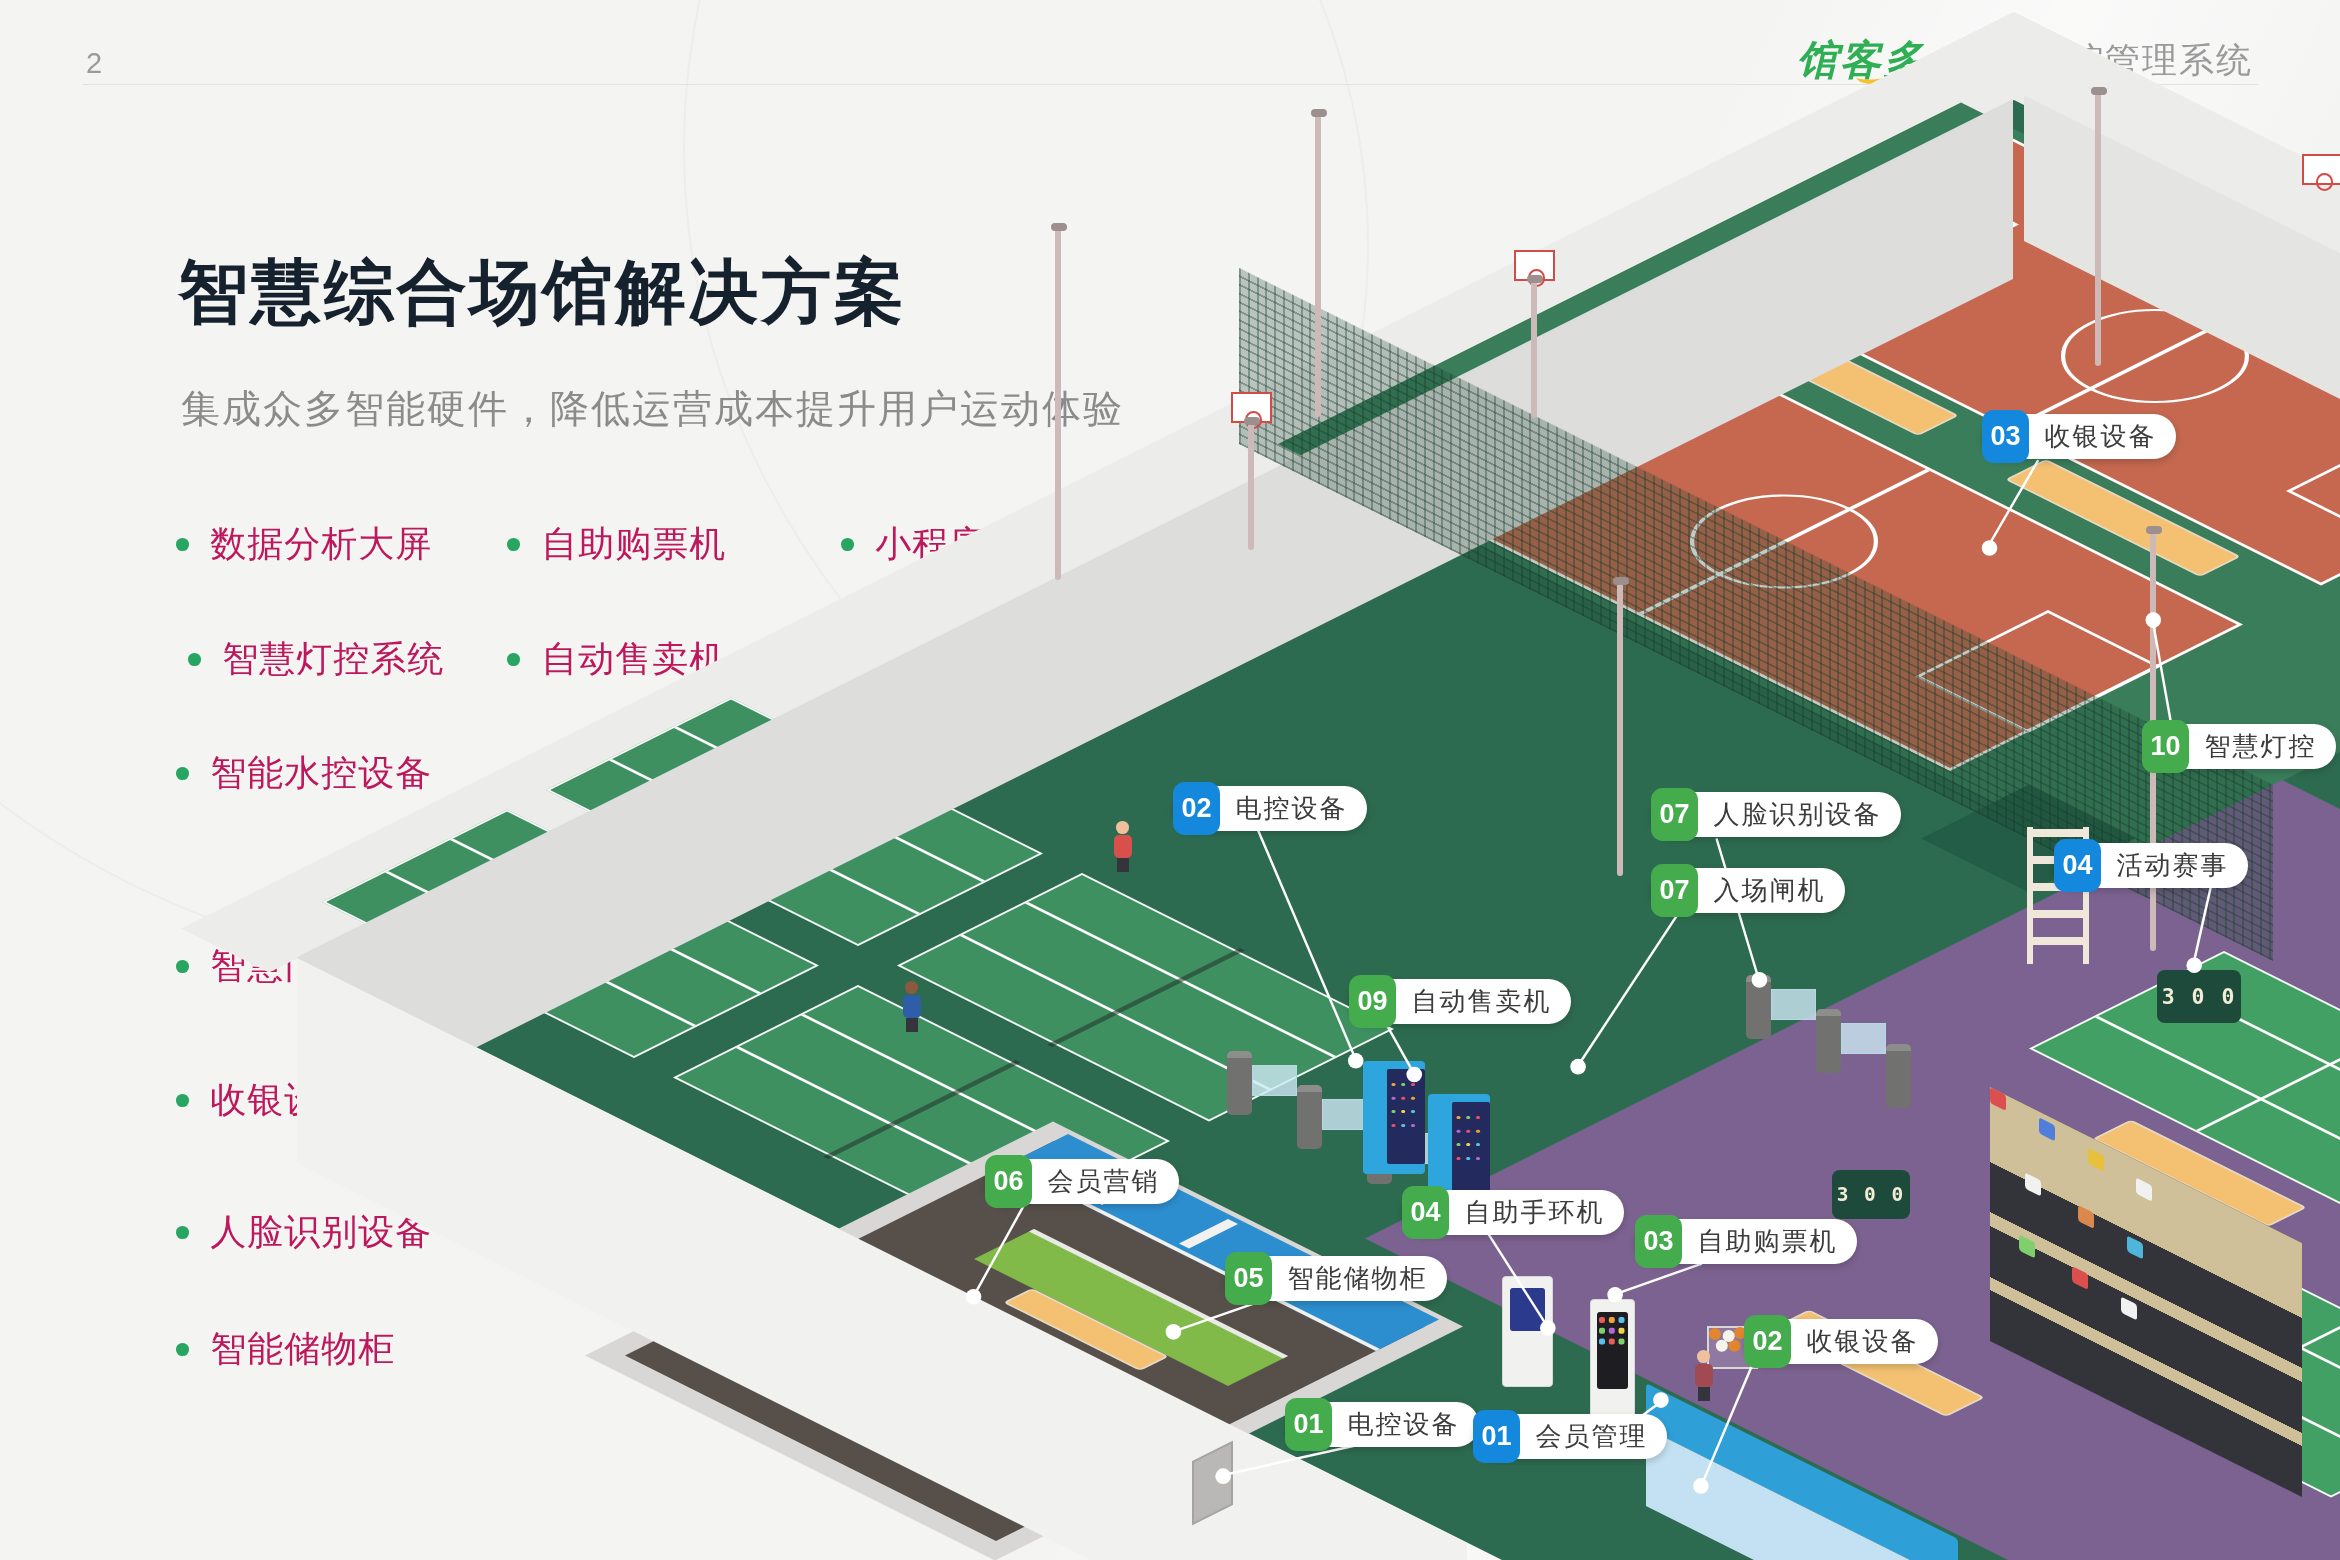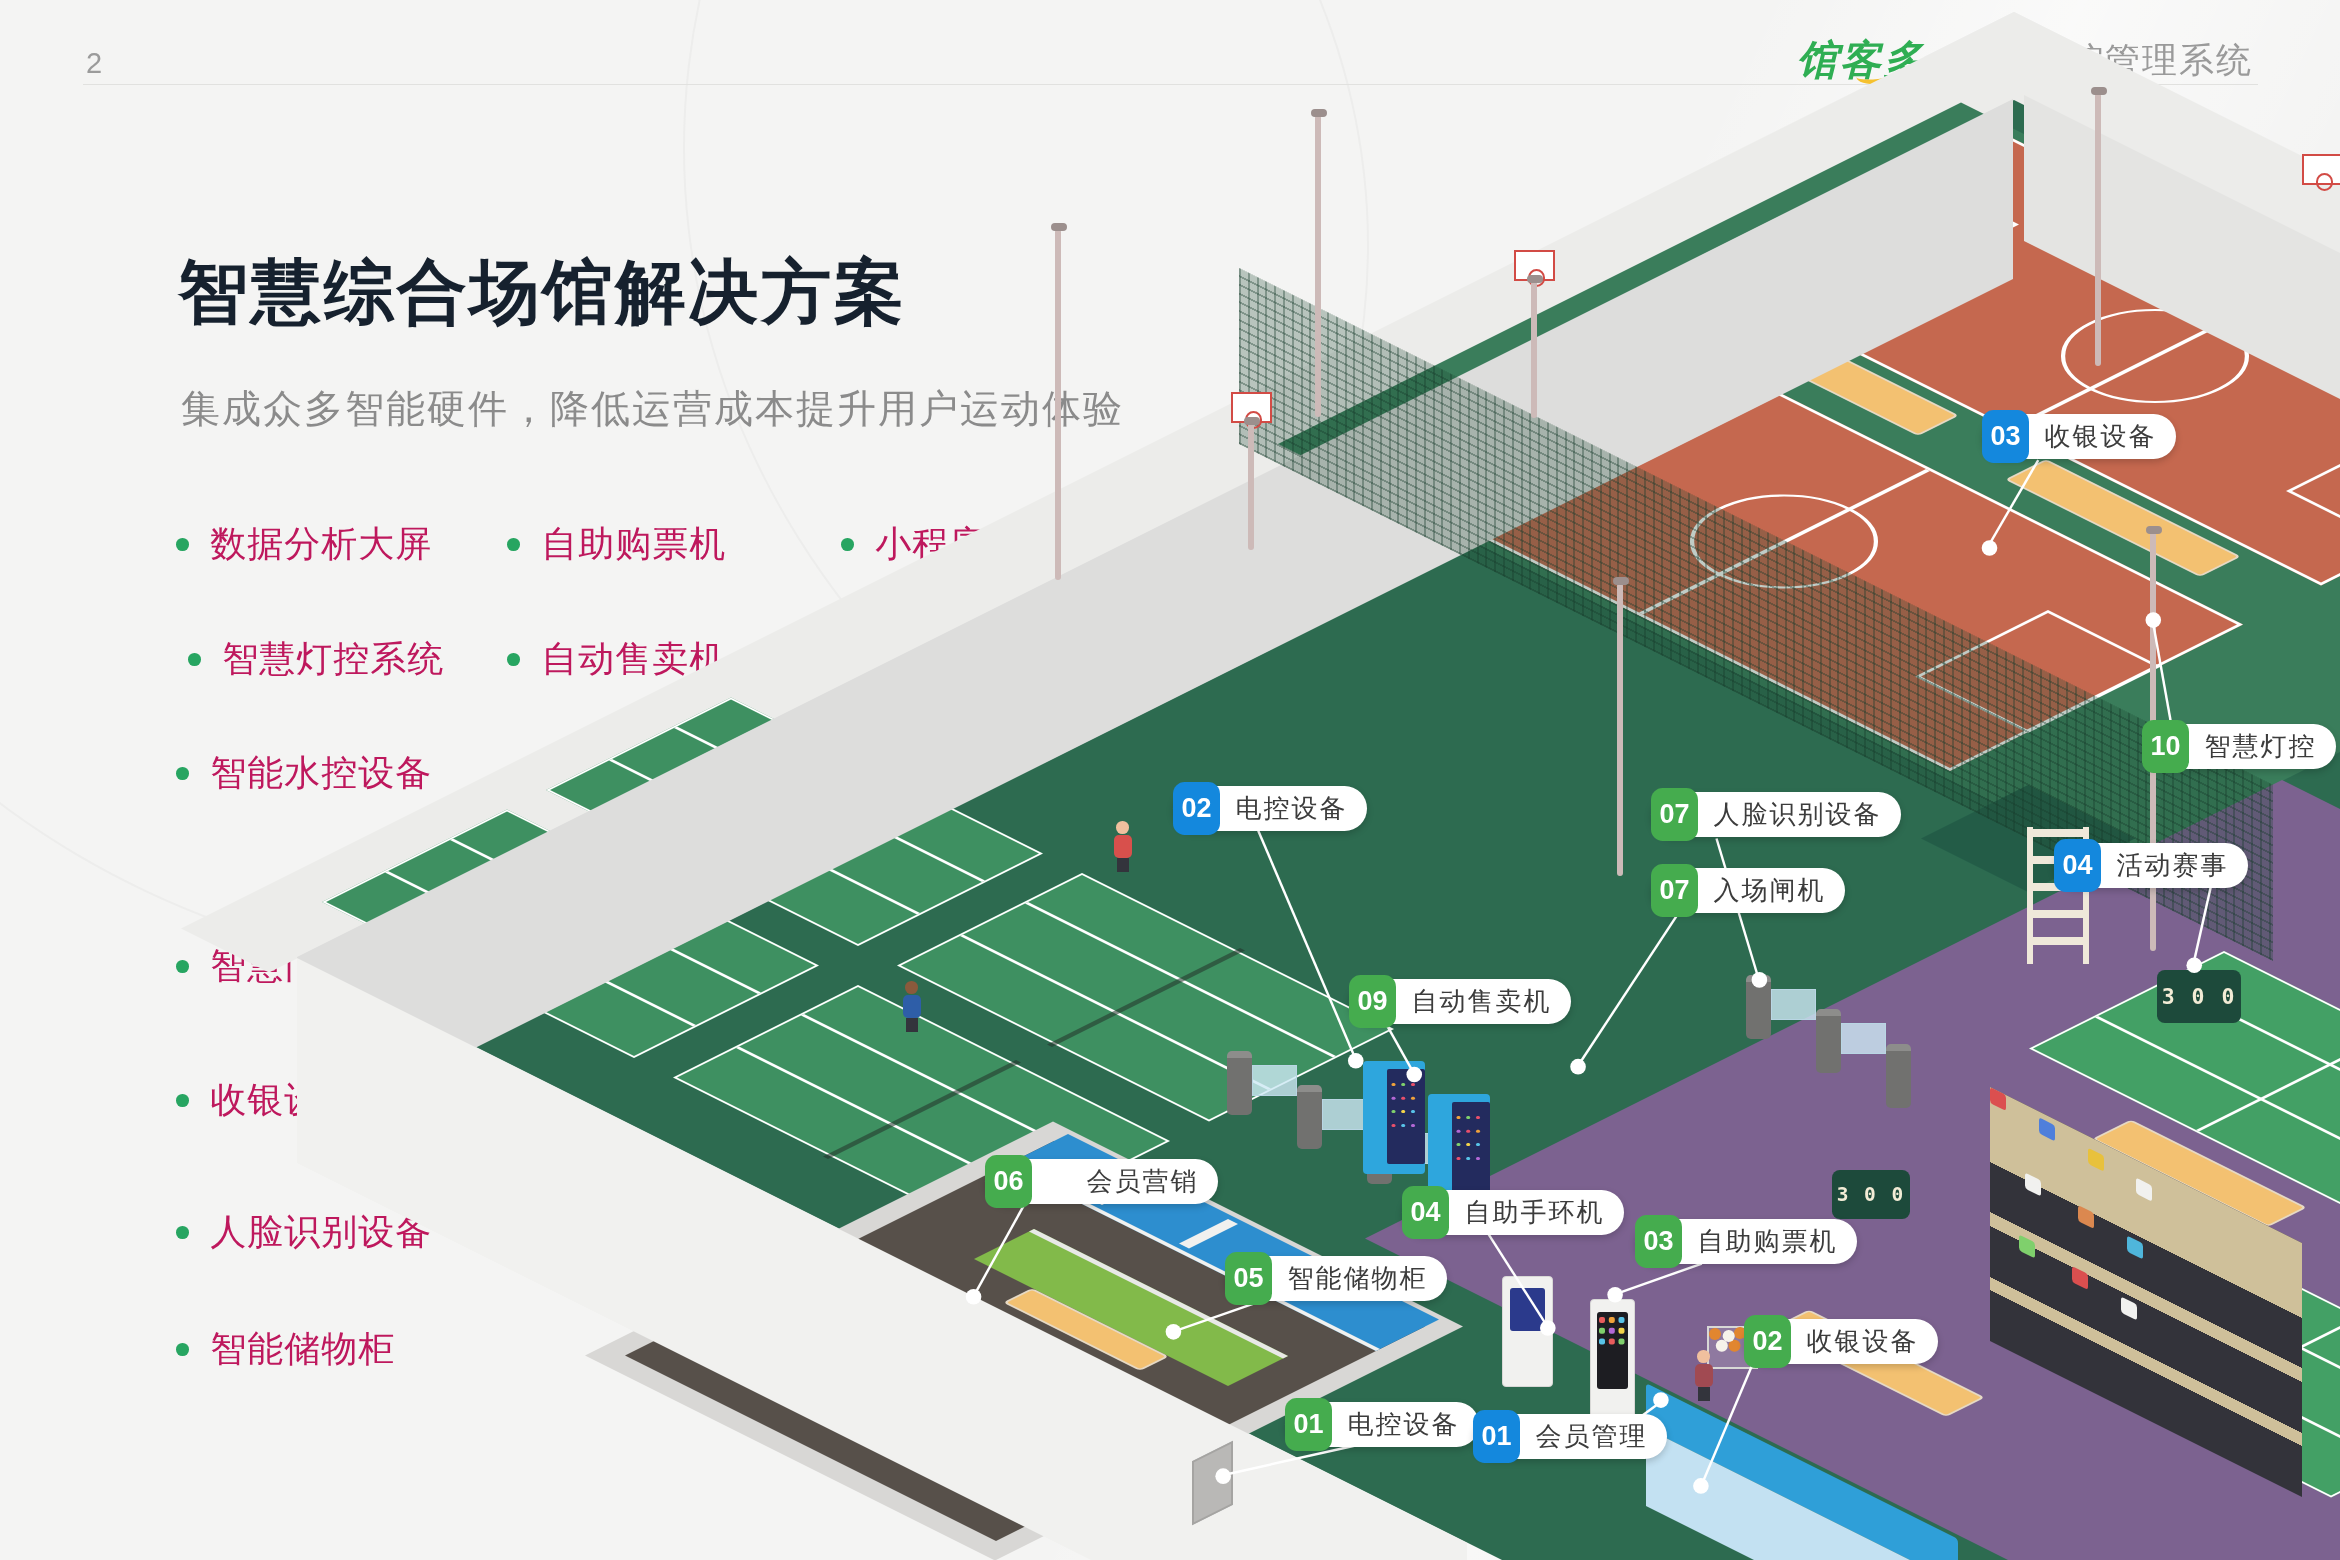--- a/index.html
+++ b/index.html
@@ -383,7 +383,7 @@
     <span class="num">09</span>
     <span class="txt">自动售卖机</span>
   </div>
-<div class="tag green" style="left:985px;top:1159px;gap:39px;">
+<div class="tag green" style="left:985px;top:1159px;">
     <span class="num">06</span>
     <span class="txt">会员营销</span>
   </div>

